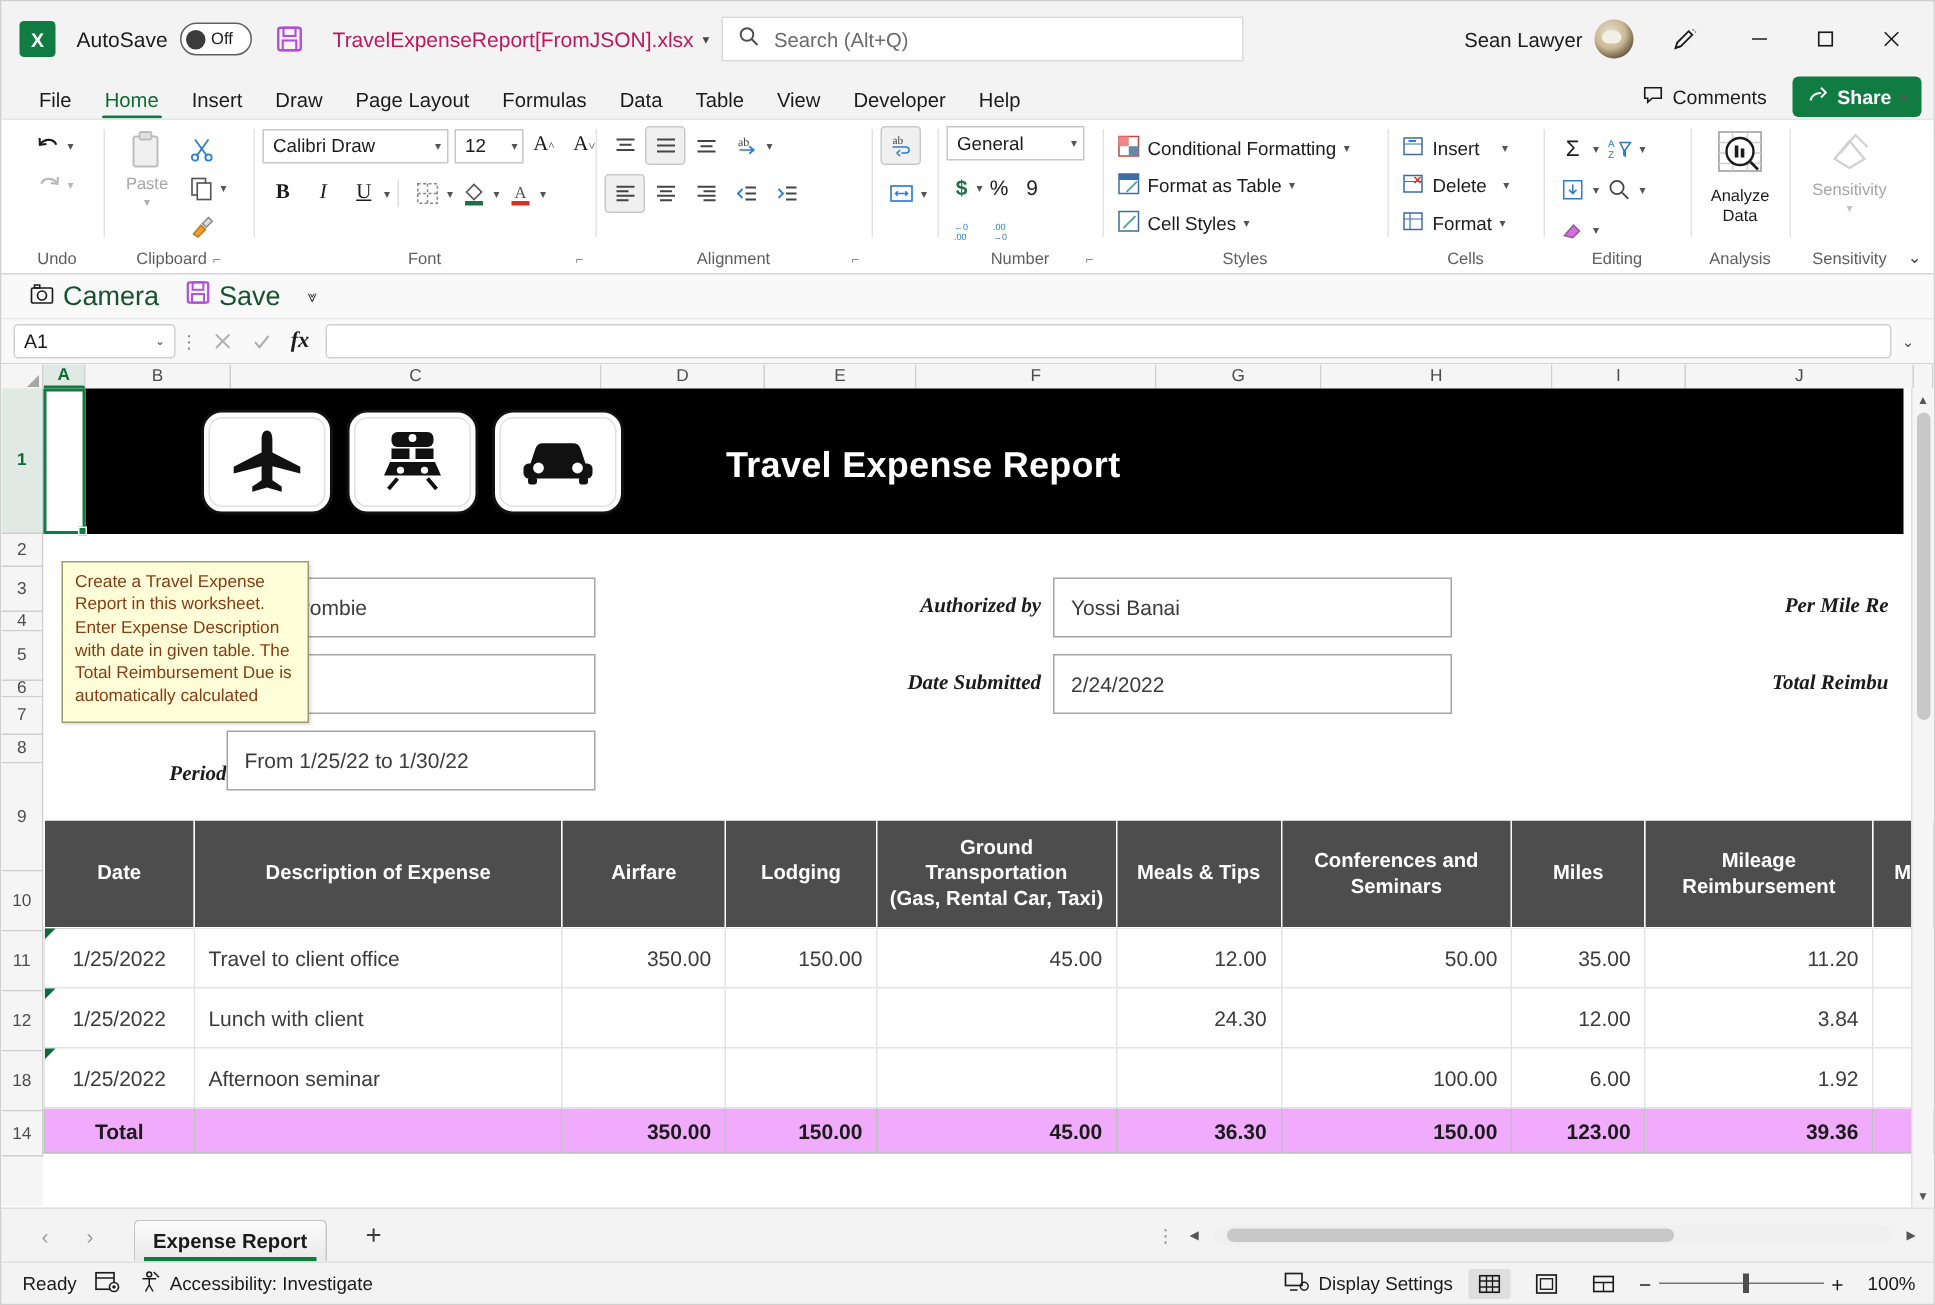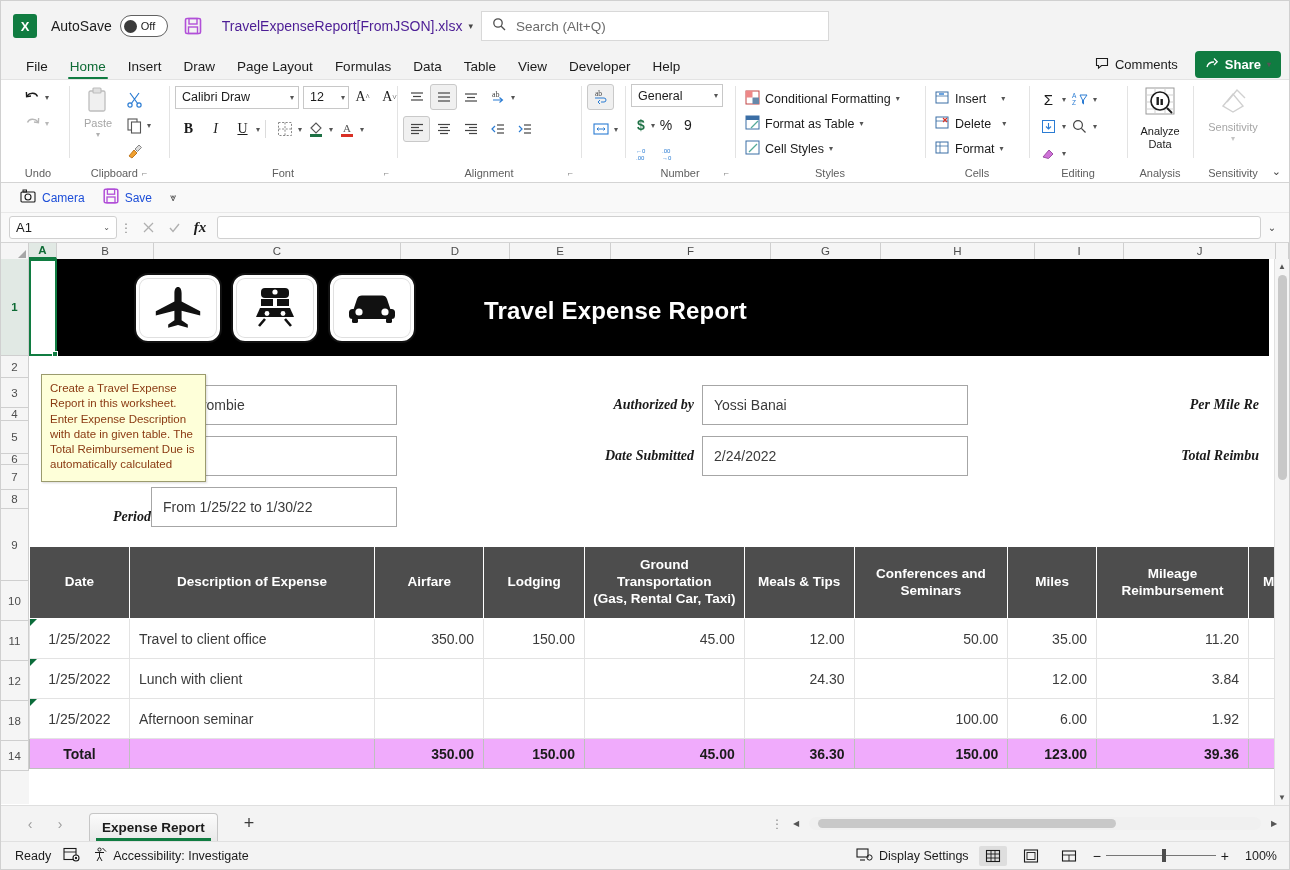--- a/index.html
+++ b/index.html
@@ -58,7 +58,7 @@
     display:flex; align-items:center; justify-content:center;
   }
   .filename {
-    font-size: 14px; color: #4c1d95; margin-left: 8px;
+    font-size: 14px; color: #be185d; margin-left: 8px;
   }
   .caret-sm { font-size: 9px; color: #444; margin-left: 6px; }
   .searchbox {

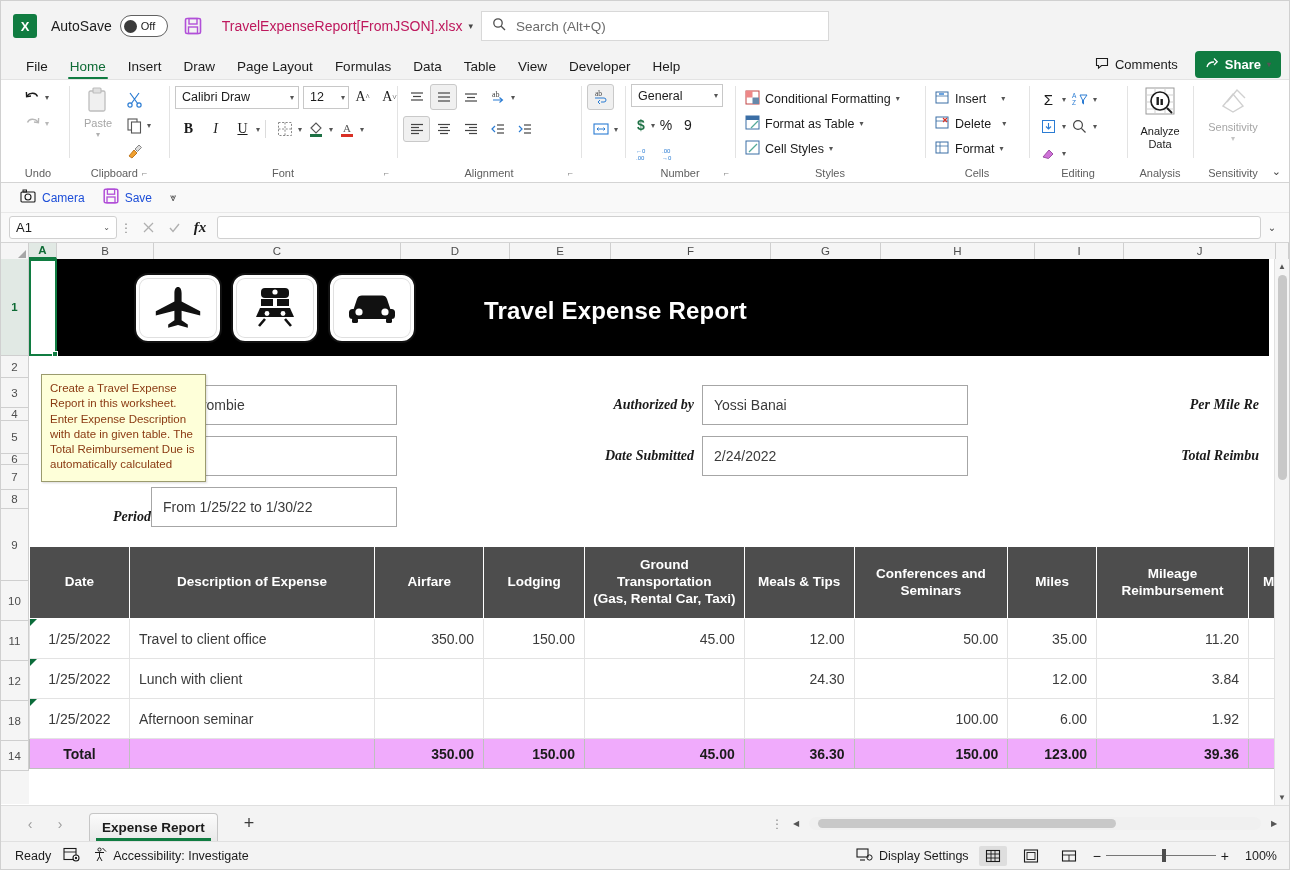--- a/index.html
+++ b/index.html
@@ -478,6 +478,33 @@
       <span class="sph">Search (Alt+Q)</span>
     </div>
 
+    <div class="tb-right">
+      <div class="user-name">Sean Lawyer</div>
+      <div class="avatar"></div>
+      <div class="pen-btn">
+        <svg width="18" height="18" viewBox="0 0 18 18">
+            <path d="M3 15 L4.2 11.4 L11.8 3.8 L14.2 6.2 L6.6 13.8 Z" fill="none" stroke="#1b1b1b" stroke-width="1.2"></path>
+            <line x1="3" y1="15" x2="6.6" y2="13.8" stroke="#1b1b1b" stroke-width="1.1"></line>
+            <path d="M14.5 2.5 l.8 .8 M16 4 l.6 .6" stroke="#2b7cd3" stroke-width="1"></path>
+          </svg>
+      </div>
+      <div class="win-btn">
+        <svg width="12" height="12" viewBox="0 0 12 12">
+            <line x1="1" y1="6" x2="11" y2="6" stroke="#1b1b1b" stroke-width="1.1"></line>
+          </svg>
+      </div>
+      <div class="win-btn">
+        <svg width="12" height="12" viewBox="0 0 12 12">
+            <rect x="1.5" y="1.5" width="9" height="9" fill="none" stroke="#1b1b1b" stroke-width="1.1"></rect>
+          </svg>
+      </div>
+      <div class="win-btn">
+        <svg width="12" height="12" viewBox="0 0 12 12">
+            <line x1="1.5" y1="1.5" x2="10.5" y2="10.5" stroke="#1b1b1b" stroke-width="1.1"></line>
+            <line x1="10.5" y1="1.5" x2="1.5" y2="10.5" stroke="#1b1b1b" stroke-width="1.1"></line>
+          </svg>
+      </div>
+    </div>
   </div>
 
   <div class="tabstrip">

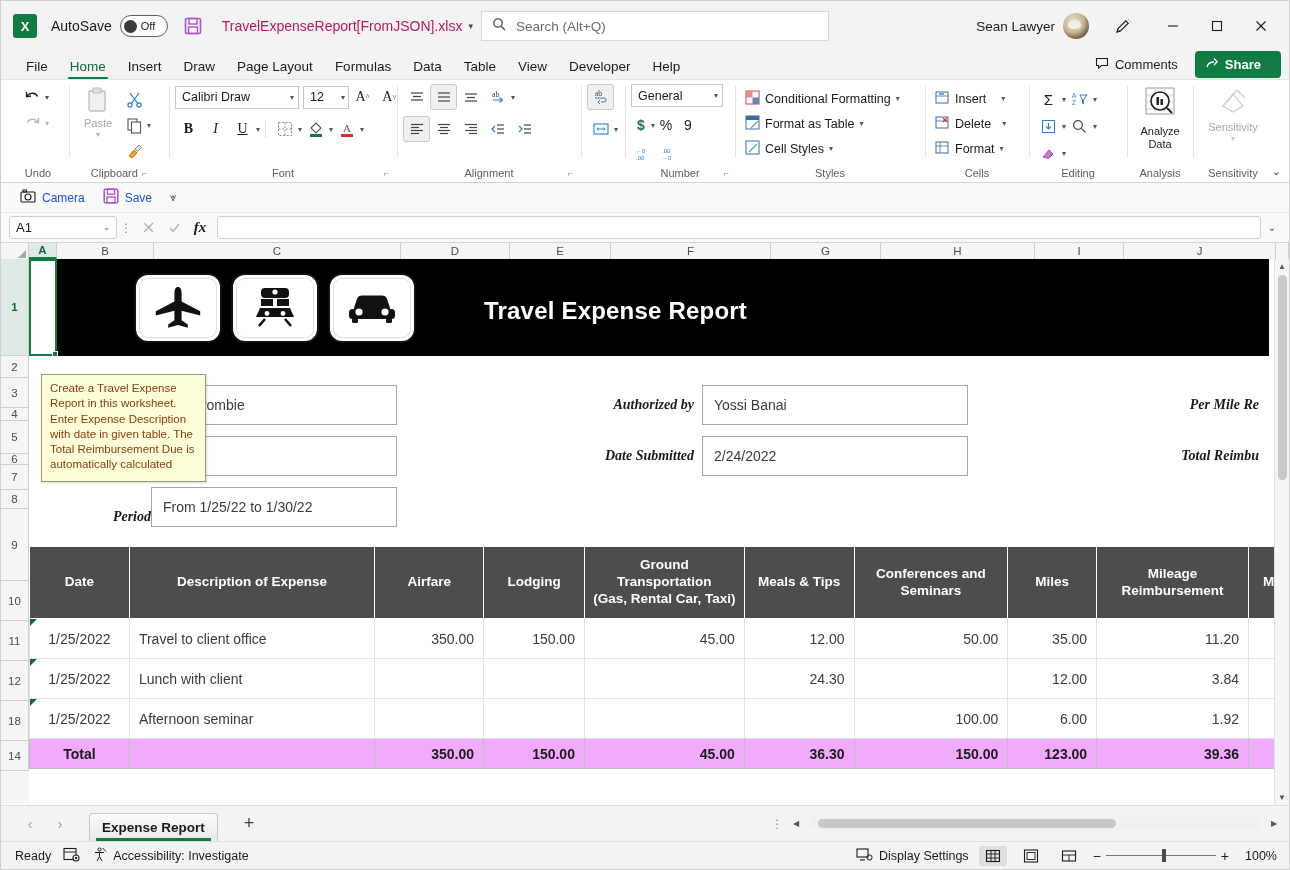--- a/index.html
+++ b/index.html
@@ -221,7 +221,7 @@
   }
   .qat-item {
     display: flex; align-items: center; gap: 6px;
-    font-size: 12px; color: #1d4ed8;
+    font-size: 18px; color: #14532d;
     padding: 3px 7px; border-radius: 3px;
   }
 

